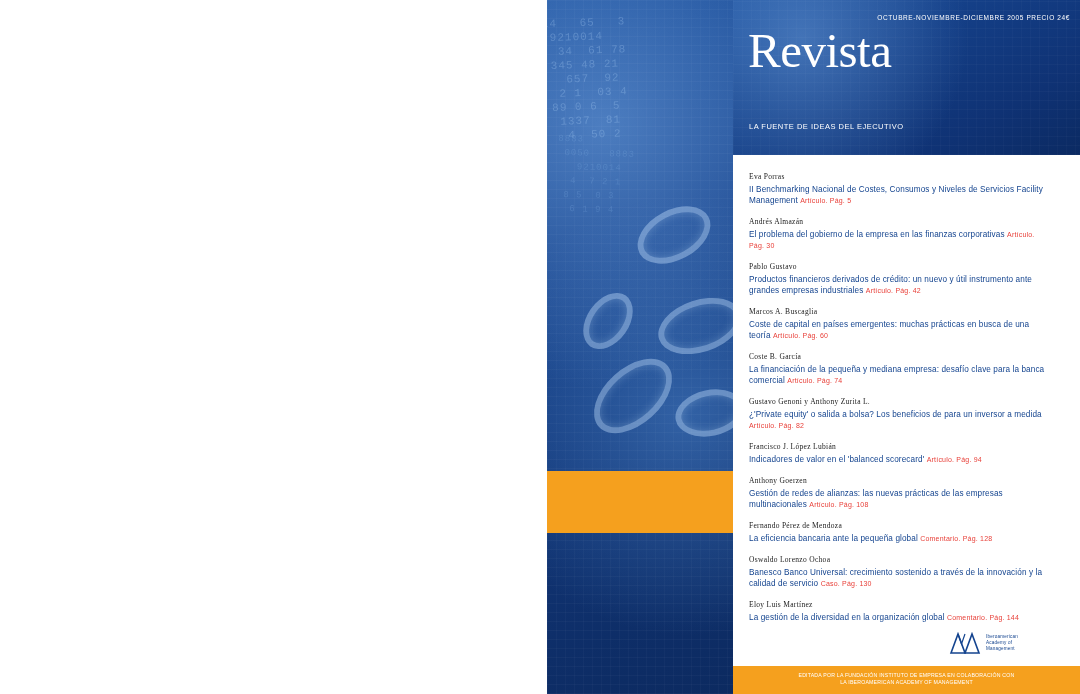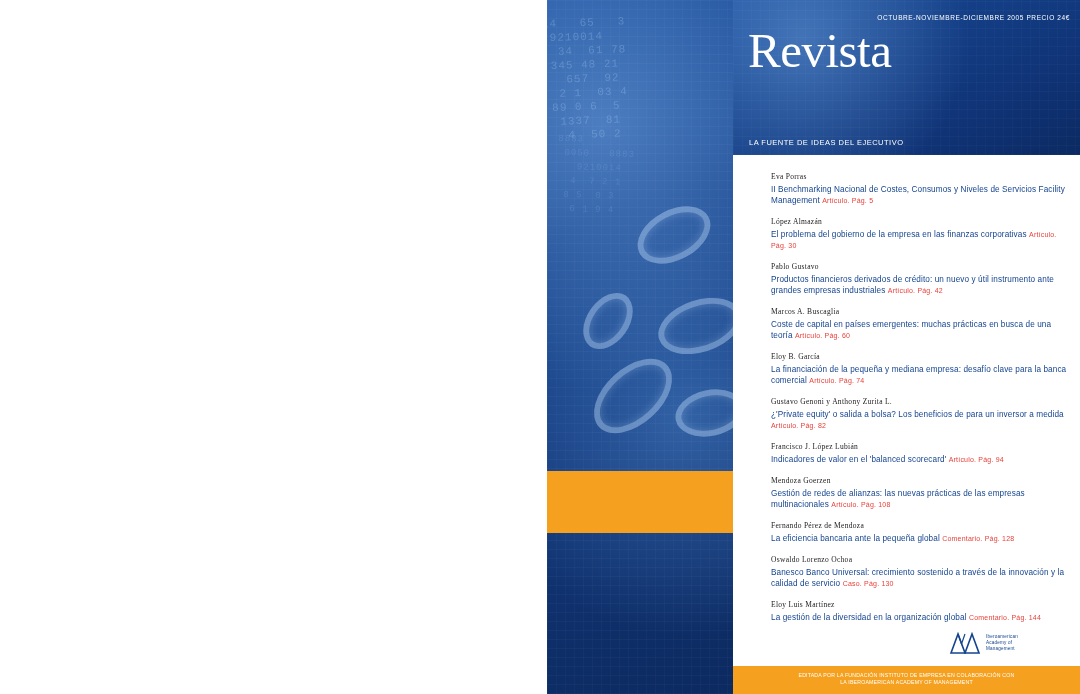--- a/index.html
+++ b/index.html
@@ -85,7 +85,7 @@
   }
   .masthead .e{color:#e8413a;}
   .tagline{
-    position:absolute;left:16px;top:138px;
+    position:absolute;left:16px;top:122px;
     color:#ffffff;font-size:7.5px;letter-spacing:.5px;
   }
 

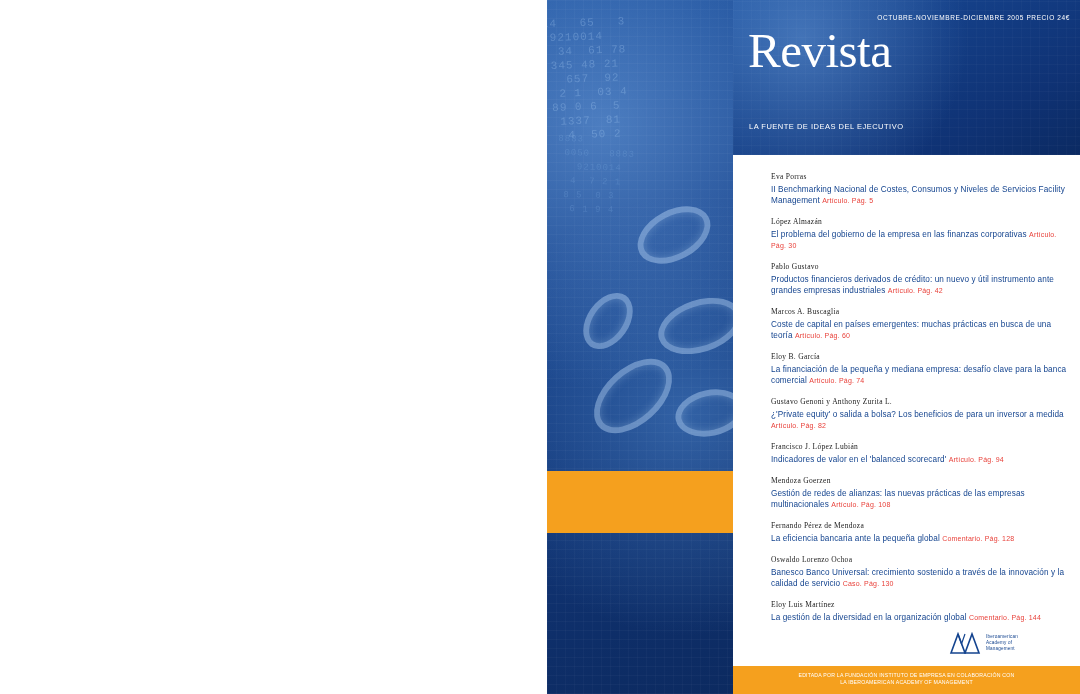--- a/index.html
+++ b/index.html
@@ -90,7 +90,7 @@
   }
 
   
-  .toc{position:absolute;left:771px;top:172px;width:300px;}
+  .toc{position:absolute;left:749px;top:172px;width:300px;}
   .toc-entry{margin-bottom:11.5px;}
   .author{
     font-family:"Liberation Serif", serif;

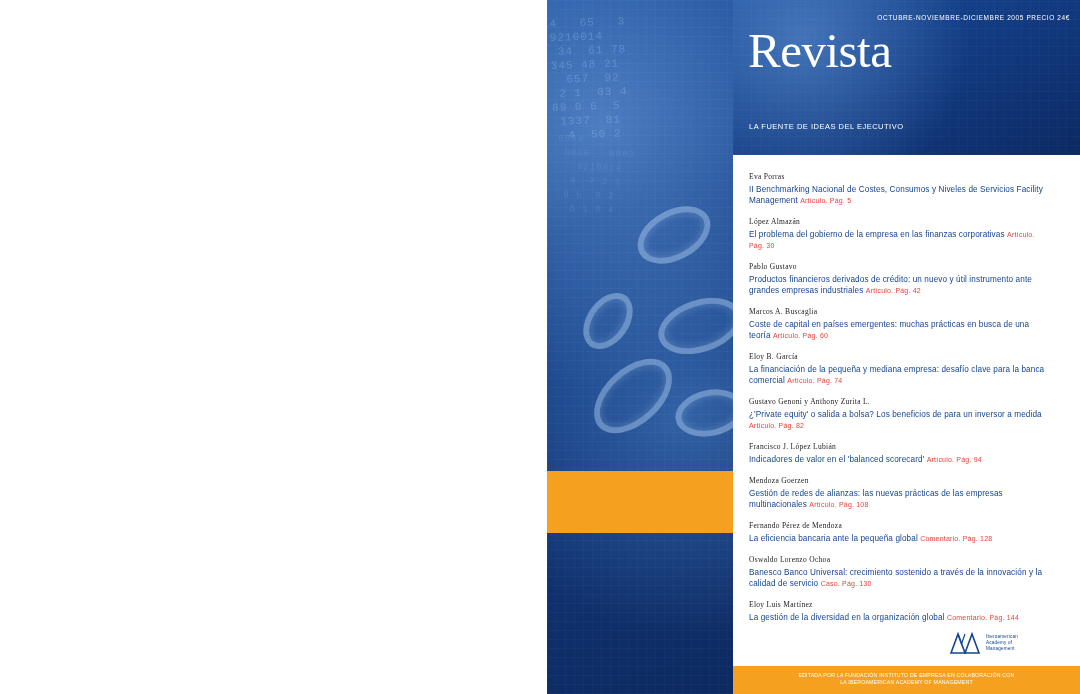--- a/index.html
+++ b/index.html
@@ -167,7 +167,7 @@
     </div>
 
     <div class="toc-entry">
-      <div class="author">López Almazán</div>
+      <div class="author">Andrés Almazán</div>
       <div class="title"><span>El problema del gobierno de la empresa en las finanzas corporativas </span><span class="ref">Artículo. Pág. 30</span></div>
     </div>
 

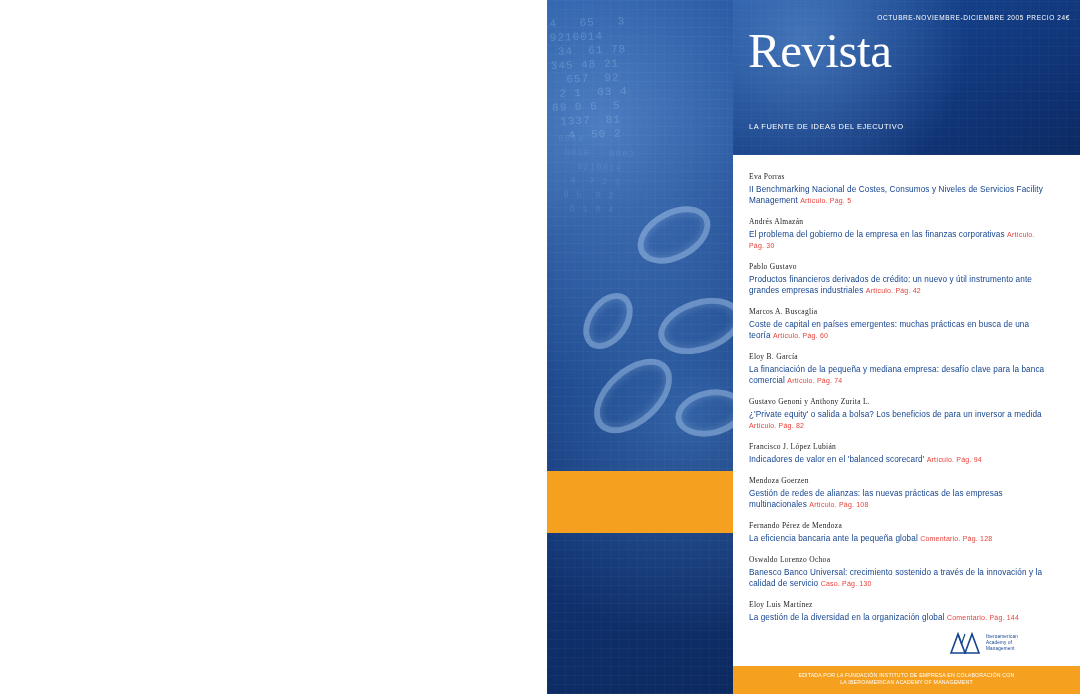--- a/index.html
+++ b/index.html
@@ -182,7 +182,7 @@
     </div>
 
     <div class="toc-entry">
-      <div class="author">Eloy B. García</div>
+      <div class="author">Coste B. García</div>
       <div class="title"><span>La financiación de la pequeña y mediana empresa: desafío clave para la banca comercial </span><span class="ref">Artículo. Pág. 74</span></div>
     </div>
 

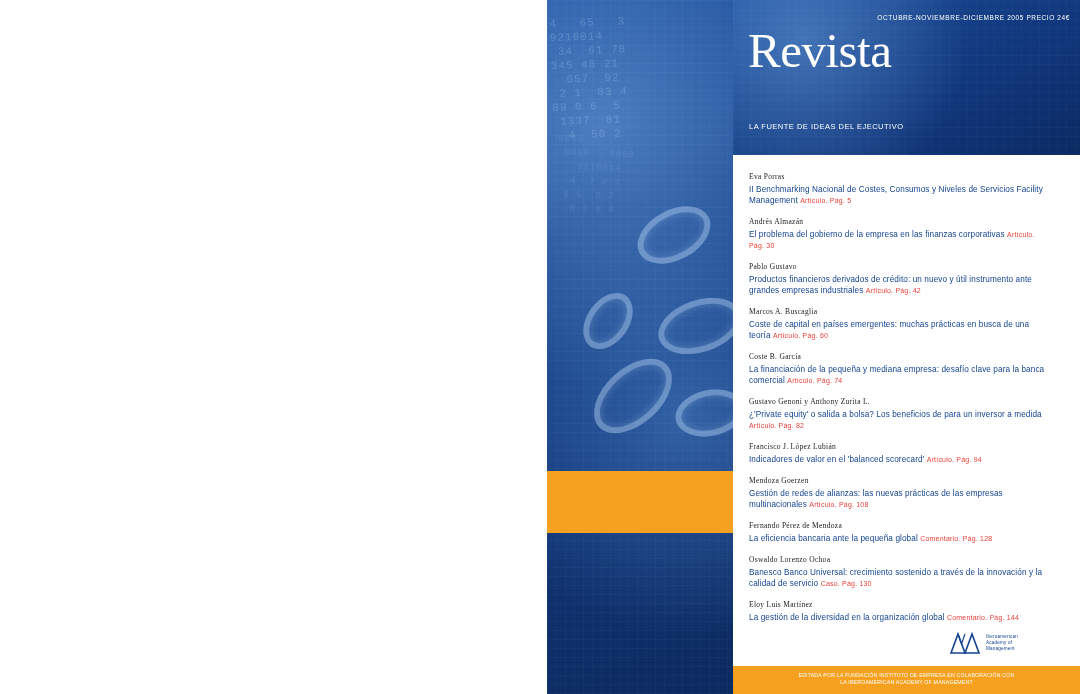--- a/index.html
+++ b/index.html
@@ -197,7 +197,7 @@
     </div>
 
     <div class="toc-entry">
-      <div class="author">Mendoza Goerzen</div>
+      <div class="author">Anthony Goerzen</div>
       <div class="title"><span>Gestión de redes de alianzas: las nuevas prácticas de las empresas multinacionales </span><span class="ref">Artículo. Pág. 108</span></div>
     </div>
 

